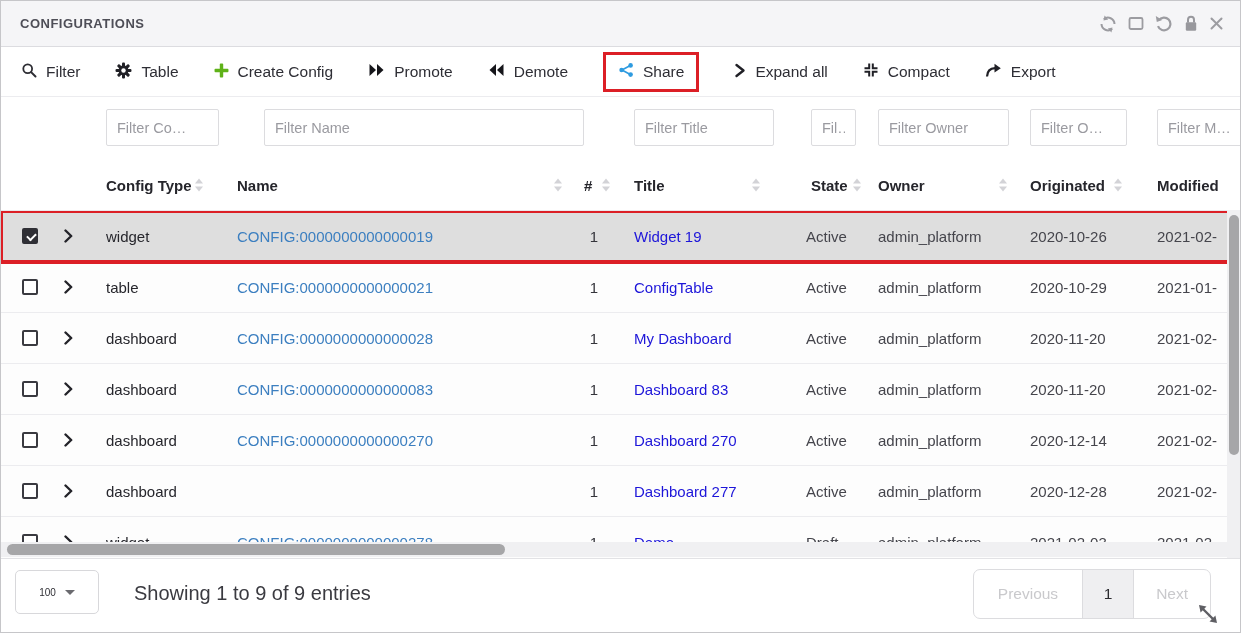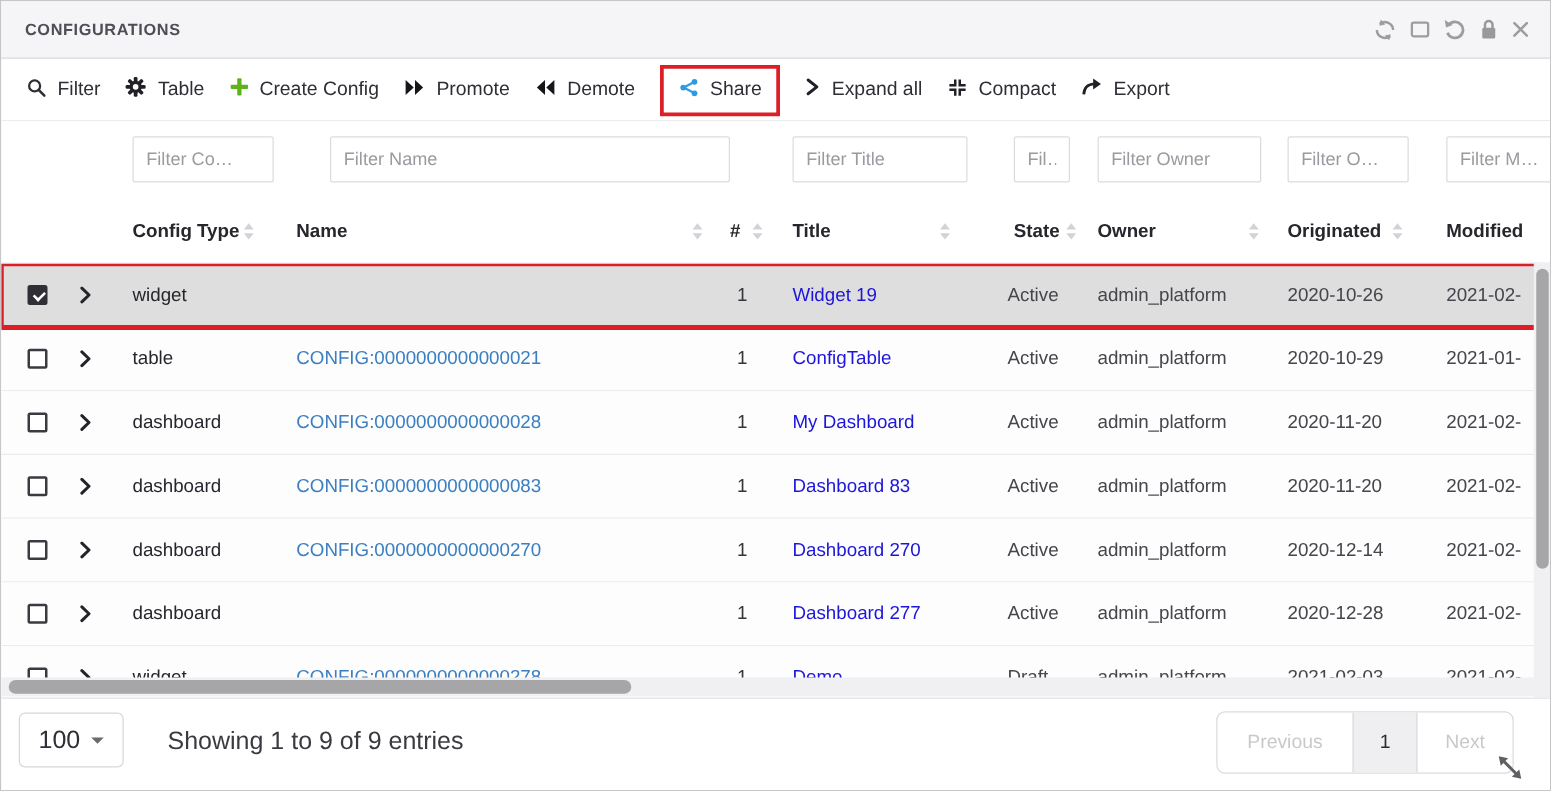--- a/index.html
+++ b/index.html
@@ -18,7 +18,7 @@
   
   .toolbar{ position:absolute; left:0; top:47px; right:0; height:49px; background:#fff;
             border-bottom:1px solid #ececef; display:flex; align-items:center;
-            padding-left:20px; gap:20px; }
+            padding-left:20px; gap:35px; }
   .tb{ display:flex; align-items:center; gap:9px; background:none; border:none;
        font-family:inherit; font-size:15.5px; color:#2e2e35; cursor:pointer; padding:0; }
   .tb.highlight{ border:3px solid var(--red,#dc1f26); padding:7px 12px; }

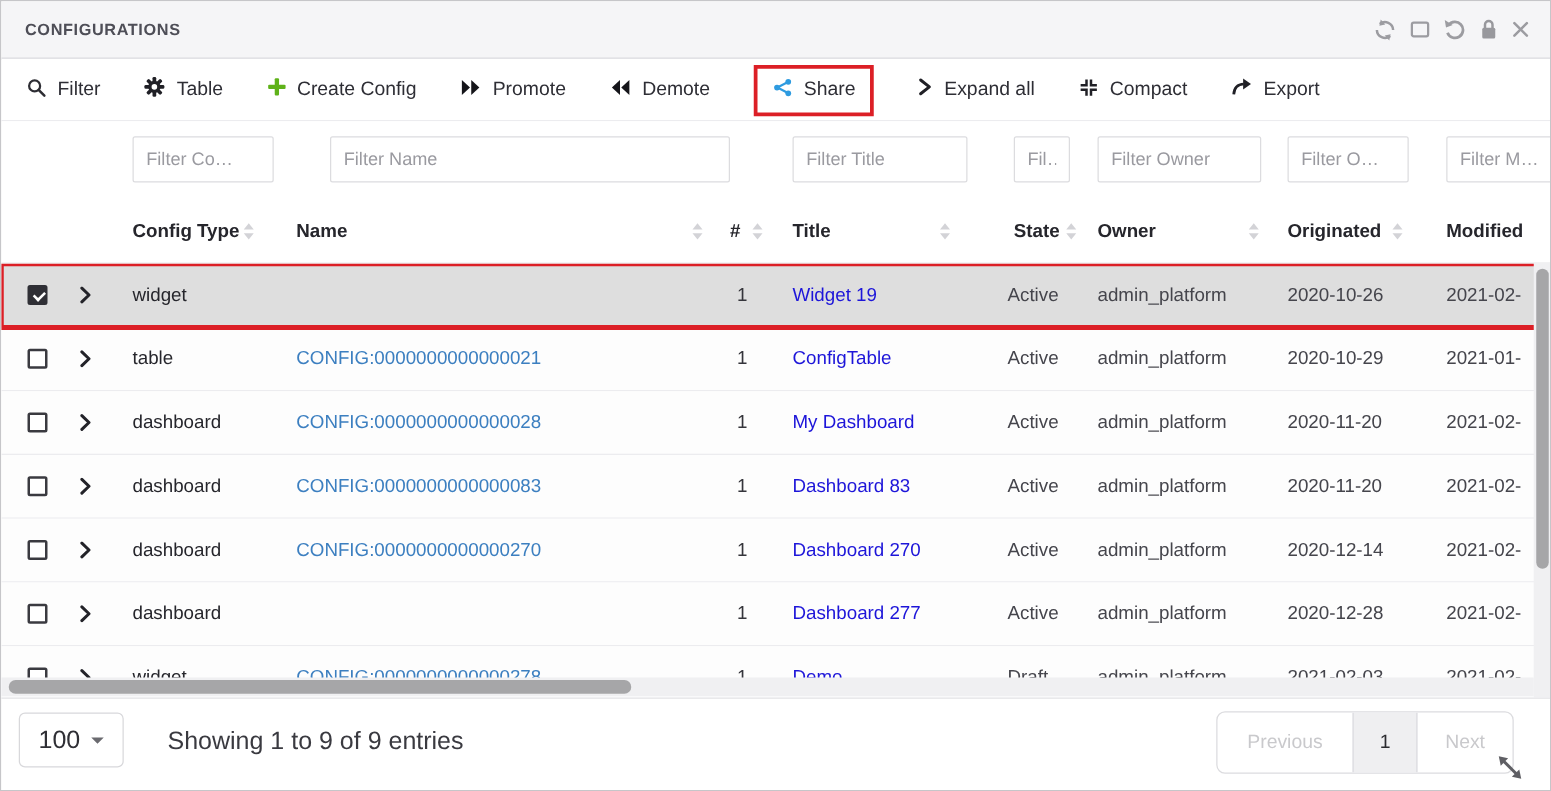--- a/index.html
+++ b/index.html
@@ -272,6 +272,7 @@
           </svg>
         </span>
       <span class="cell c-type">widget</span>
+      <a class="cell c-name">CONFIG:0000000000000019</a>
       <span class="cell c-hash">1</span>
       <a class="cell c-title">Widget 19</a>
       <span class="cell c-state">Active</span>

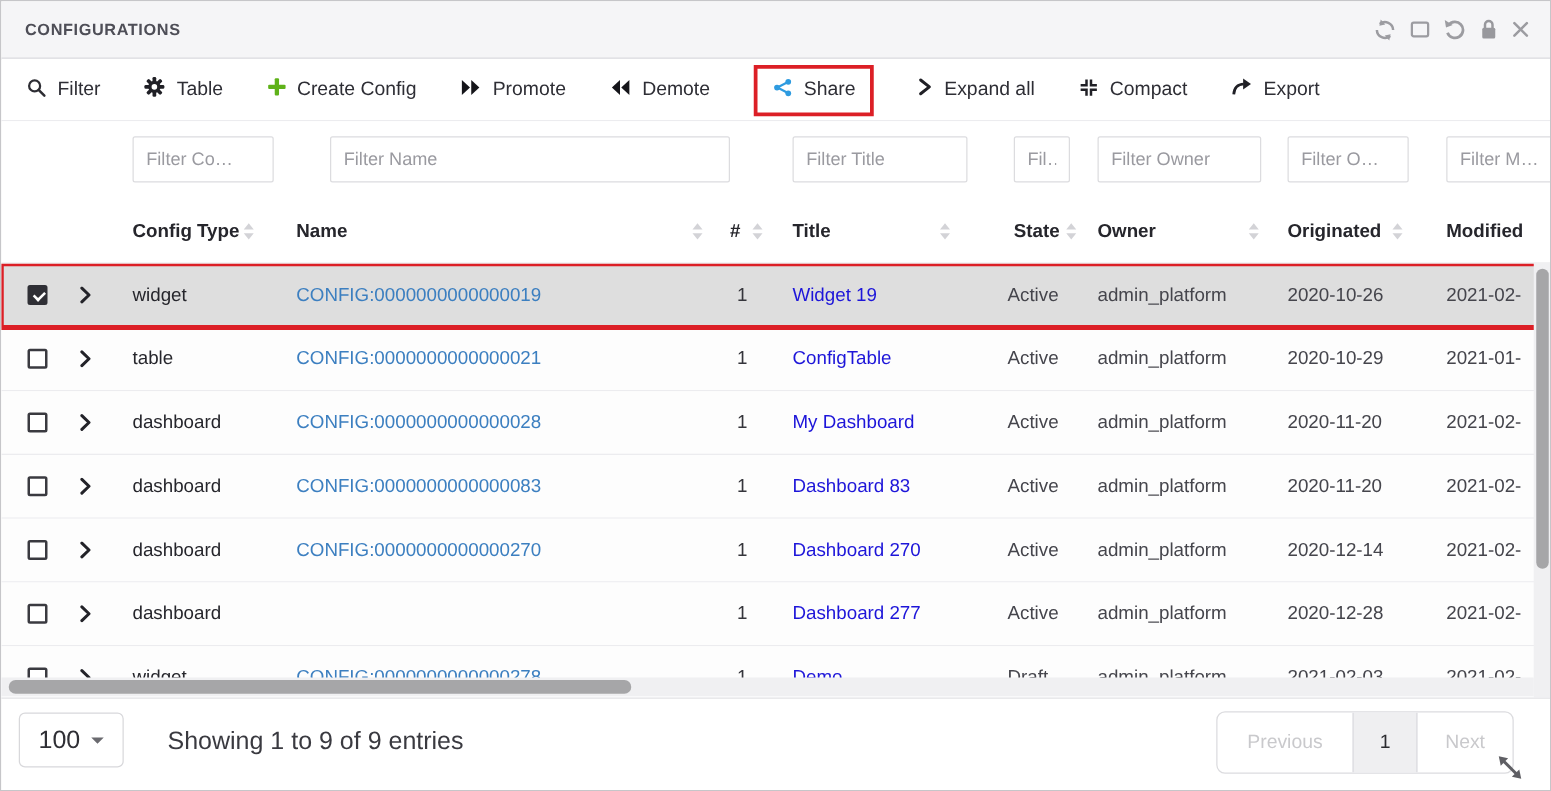--- a/index.html
+++ b/index.html
@@ -88,7 +88,7 @@
   .pagesize{ position:absolute; left:14px; top:11px; width:84px; height:44px;
              border:1px solid #d8d8db; border-radius:5px; background:#fff; display:flex;
              align-items:center; justify-content:center; gap:9px; font-family:inherit;
-             font-size:20px; color:#2f2f35; cursor:pointer; }
+             font-size:10px; color:#2f2f35; cursor:pointer; }
   .caret{ width:0; height:0; border-left:5px solid transparent; border-right:5px solid transparent;
           border-top:5.5px solid #6a6a6f; }
   .showing{ position:absolute; left:133px; top:23px; font-size:20px; color:#3a3a40; }

